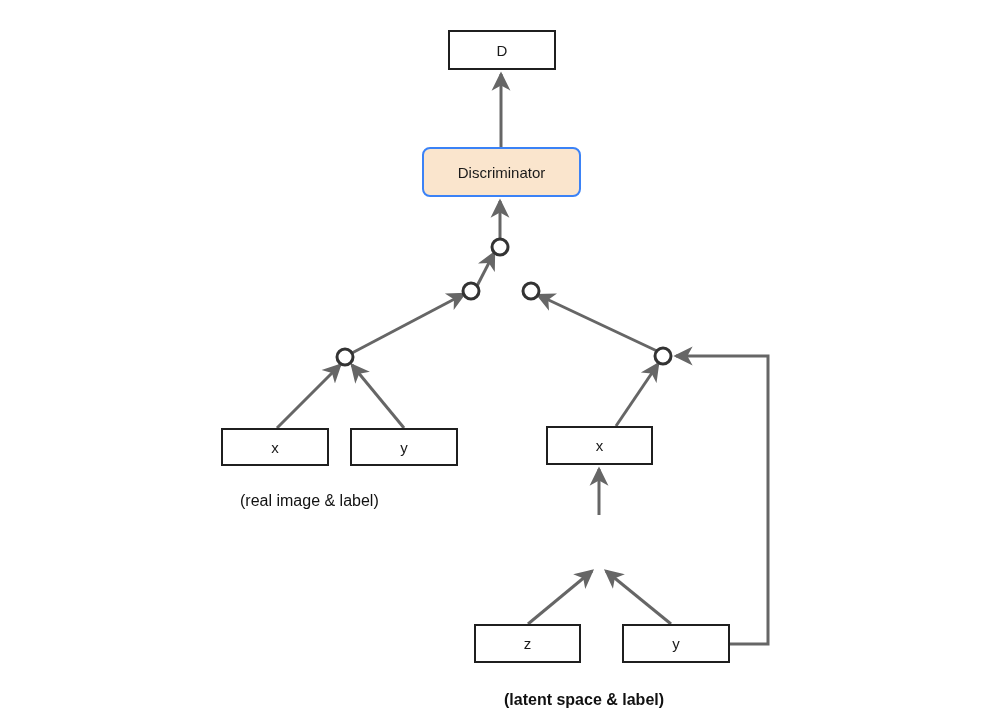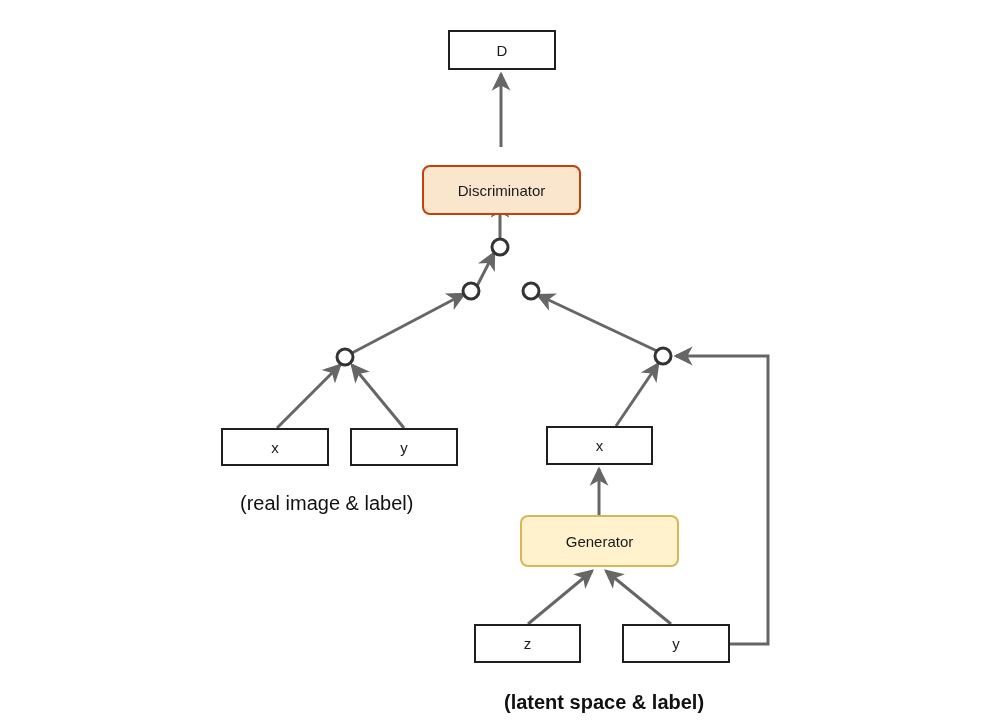--- a/index.html
+++ b/index.html
@@ -42,9 +42,8 @@
   }
   .node-disc {
     background: #fae5cd;
-    border: 2px solid #c2410c;
+    border: 2px solid #3b82f6;
     border-radius: 8px;
-    margin-top: 18px;
   }
   .node-gen {
     background: #fff2cc;

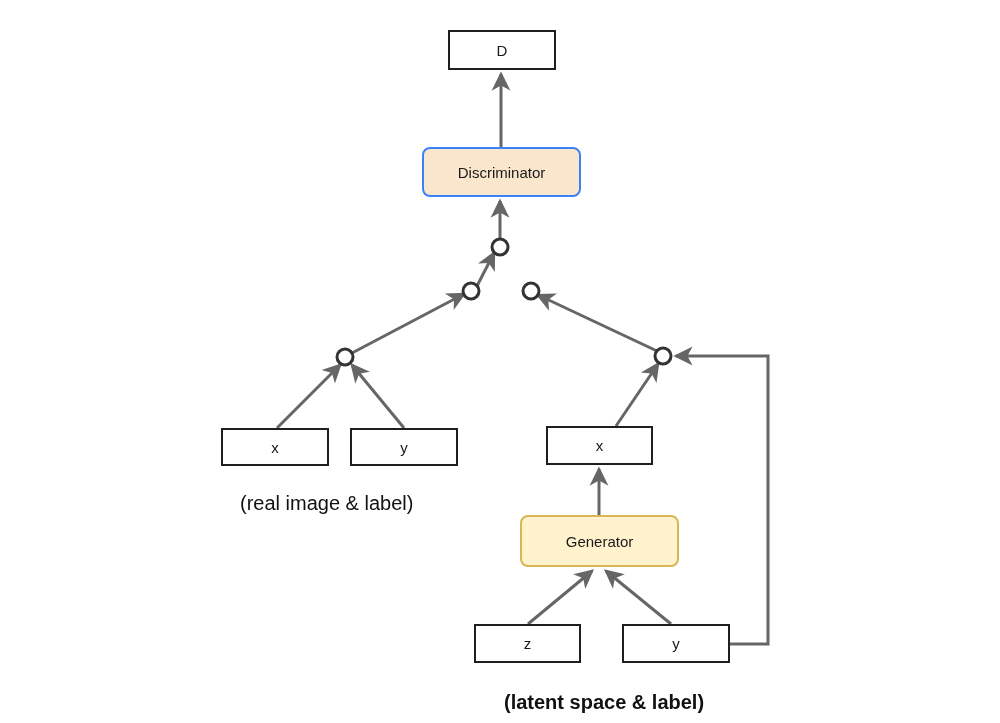--- a/index.html
+++ b/index.html
@@ -52,7 +52,7 @@
   }
   .caption {
     position: absolute;
-    font-size: 20px;
+    font-size: 16px;
     color: #111111;
     white-space: nowrap;
     z-index: 3;

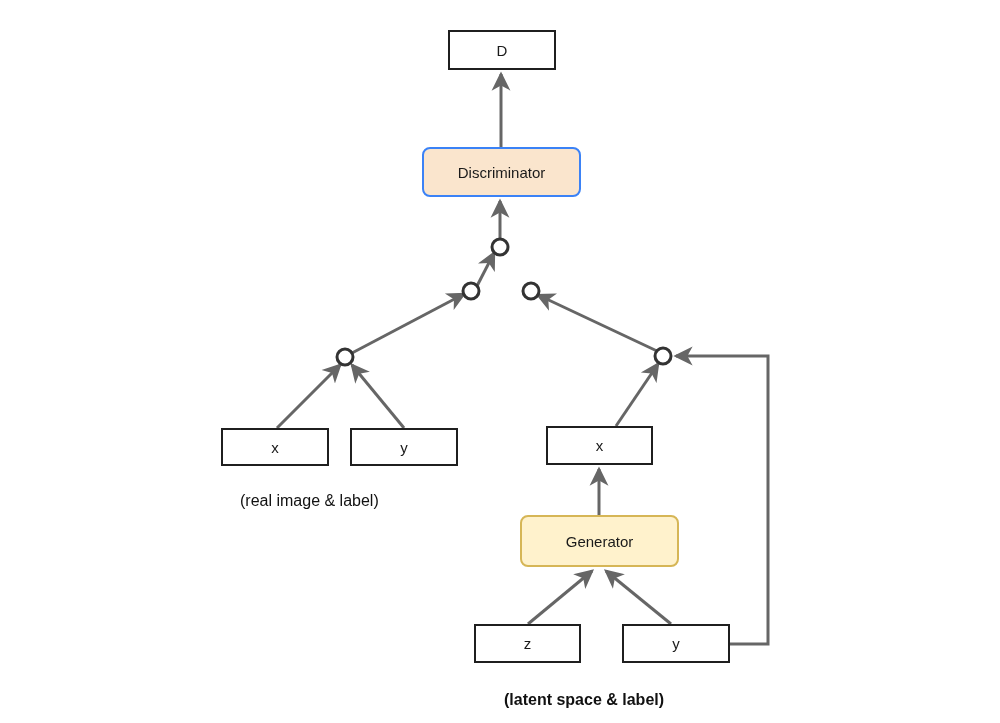--- a/index.html
+++ b/index.html
@@ -121,9 +121,6 @@
     <span>x</span>
   </div>
 
-  <div class="node node-gen" style="left:520px; top:515px; width:159px; height:52px;">
-    <span>Generator</span>
-  </div>
 
   <div class="node node-plain" style="left:474px; top:624px; width:107px; height:39px;">
     <span>z</span>

